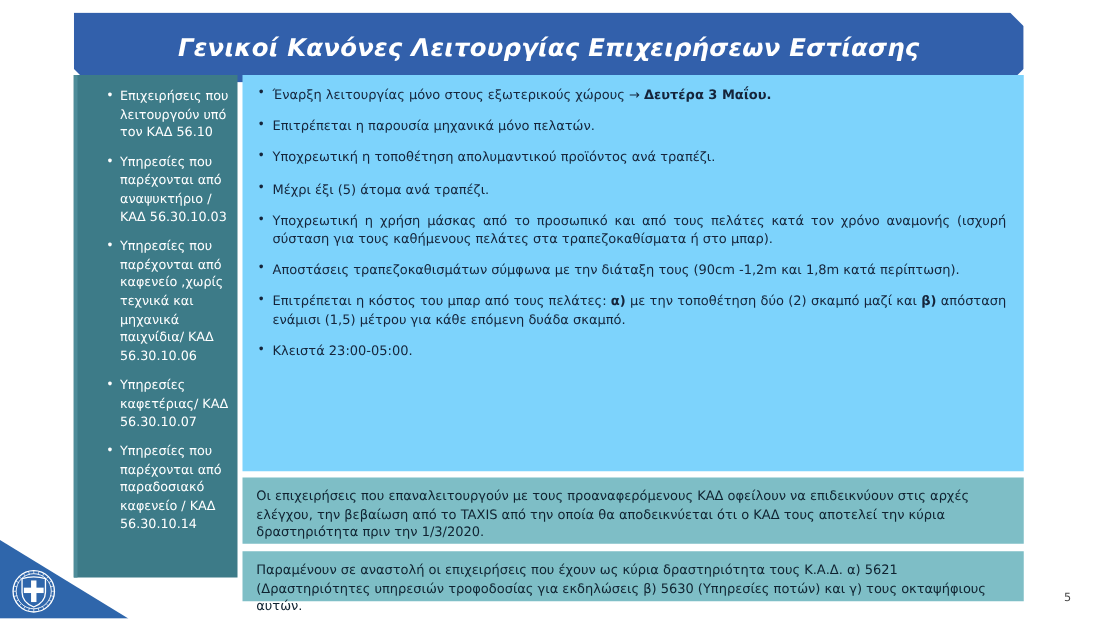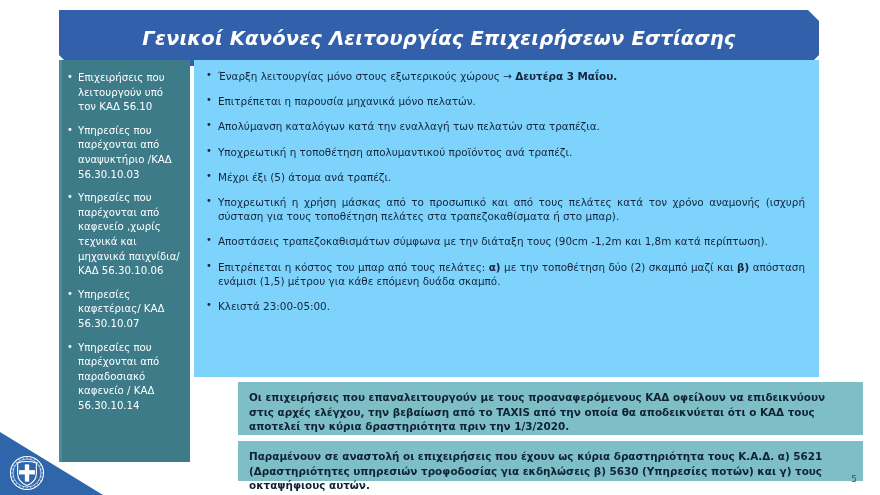--- a/index.html
+++ b/index.html
@@ -58,7 +58,7 @@
     background: #3d7b88;
     border-left: 3px solid #4e8c99;
     box-sizing: border-box;
-    padding: 11px 6px 6px 4px;
+    padding: 11px 6px 6px 22px;
   }
   .sidebar ul {
     list-style: none;

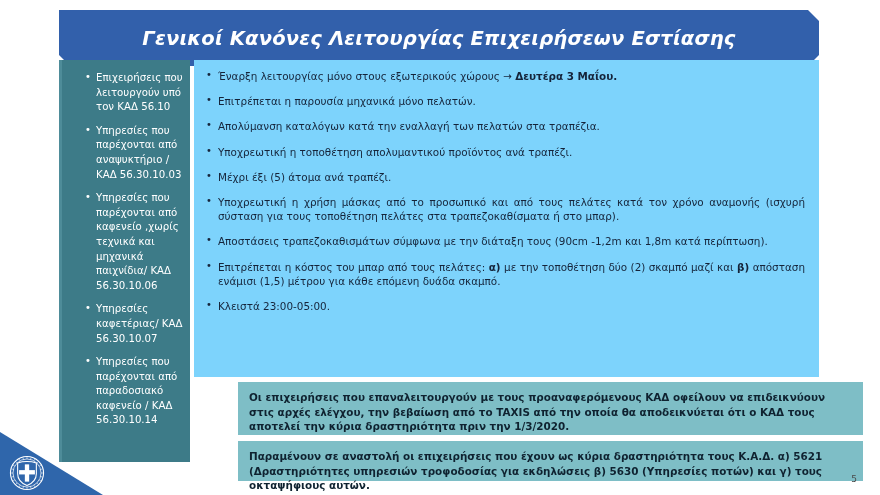--- a/index.html
+++ b/index.html
@@ -186,7 +186,6 @@
     <ul id="rules-list">
         <li><span>Έναρξη λειτουργίας μόνο στους εξωτερικούς χώρους → </span><b>Δευτέρα 3 Μαΐου.</b></li>
         <li><span>Επιτρέπεται η παρουσία μηχανικά μόνο πελατών.</span></li>
-        <li><span>Απολύμανση καταλόγων κατά την εναλλαγή των πελατών στα τραπέζια.</span></li>
         <li><span>Υποχρεωτική η τοποθέτηση απολυμαντικού προϊόντος ανά τραπέζι.</span></li>
         <li><span>Μέχρι έξι (5) άτομα ανά τραπέζι.</span></li>
         <li><span>Υποχρεωτική η χρήση μάσκας από το προσωπικό και από τους πελάτες κατά τον χρόνο αναμονής (ισχυρή σύσταση για τους τοποθέτηση πελάτες στα τραπεζοκαθίσματα ή στο μπαρ).</span></li>

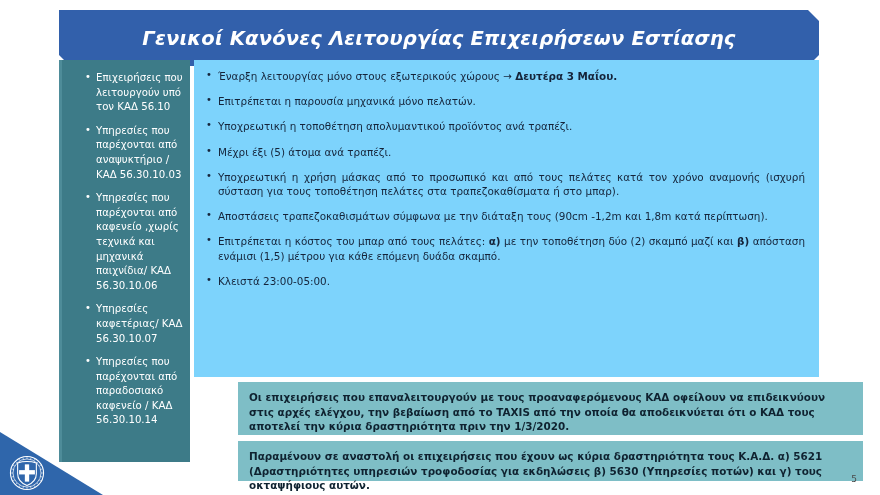--- a/index.html
+++ b/index.html
@@ -188,7 +188,7 @@
         <li><span>Επιτρέπεται η παρουσία μηχανικά μόνο πελατών.</span></li>
         <li><span>Υποχρεωτική η τοποθέτηση απολυμαντικού προϊόντος ανά τραπέζι.</span></li>
         <li><span>Μέχρι έξι (5) άτομα ανά τραπέζι.</span></li>
-        <li><span>Υποχρεωτική η χρήση μάσκας από το προσωπικό και από τους πελάτες κατά τον χρόνο αναμονής (ισχυρή σύσταση για τους τοποθέτηση πελάτες στα τραπεζοκαθίσματα ή στο μπαρ).</span></li>
+        <li><span>Υποχρεωτική η χρήση μάσκας από το προσωπικό και από τους πελάτες κατά τον χρόνο αναμονής (ισχυρή σύσταση για τους καθήμενους πελάτες στα τραπεζοκαθίσματα ή στο μπαρ).</span></li>
         <li><span>Αποστάσεις τραπεζοκαθισμάτων  σύμφωνα με την διάταξη τους (90cm -1,2m και 1,8m κατά περίπτωση).</span></li>
         <li><span>Επιτρέπεται η κόστος του μπαρ από τους πελάτες: </span><b>α)</b><span> με την τοποθέτηση δύο (2) σκαμπό μαζί και </span><b>β)</b><span> απόσταση ενάμισι (1,5) μέτρου για κάθε επόμενη δυάδα σκαμπό.</span></li>
         <li><span>Κλειστά 23:00-05:00.</span></li>

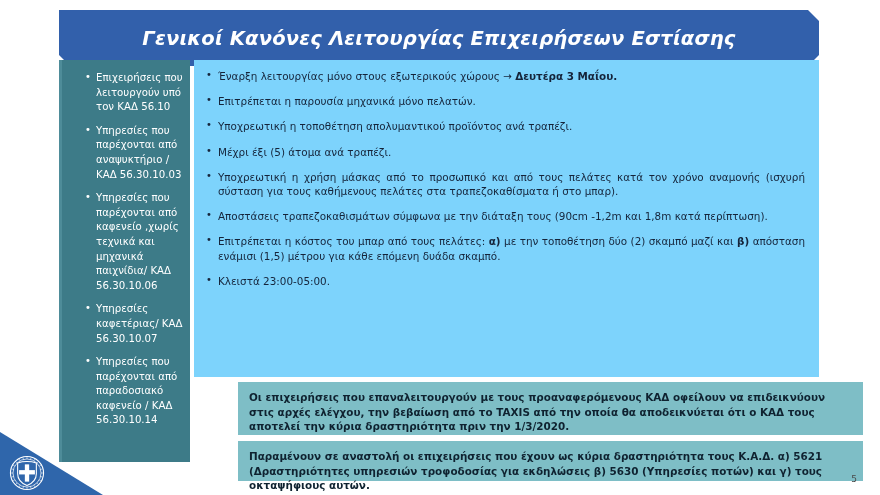--- a/index.html
+++ b/index.html
@@ -128,9 +128,8 @@
     color: #0f2230;
     font-size: 10.4px;
     line-height: 14.6px;
-    font-weight: bold;
+    font-weight: normal;
     text-align: left;
-    margin-left: 44px;
   }
   .notice-1 { top: 382px; height: 53px; }
   .notice-2 { top: 441px; height: 40px; }

